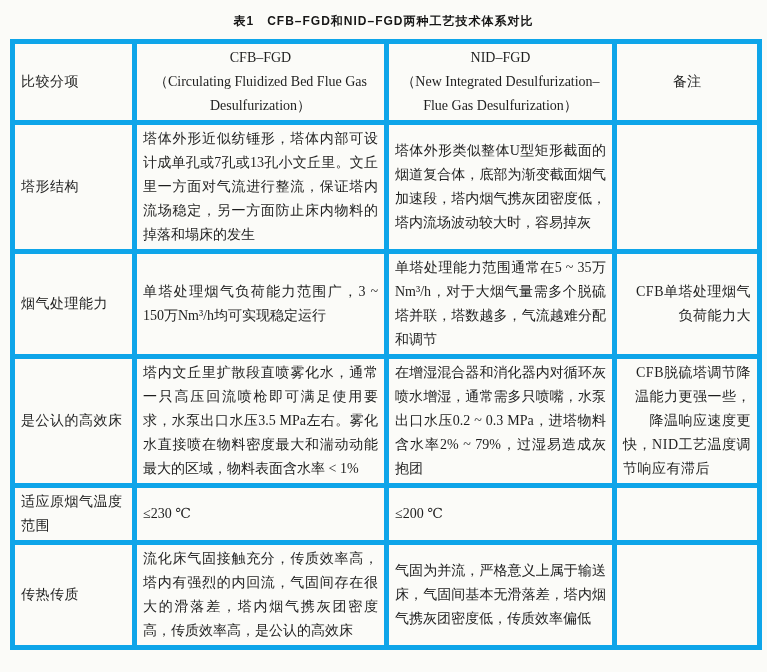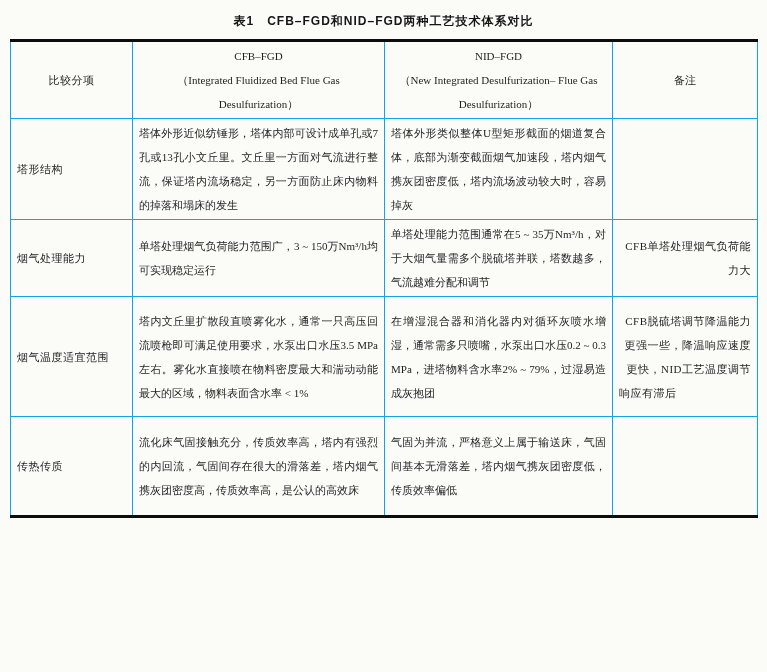--- a/index.html
+++ b/index.html
@@ -32,8 +32,8 @@
     border-bottom: 3px solid #0c0c0c;
   }
   table.cmp td {
-    border: 1px solid #0ea5e9;
-    font-size: 11px;
+    border: 5px solid #0ea5e9;
+    font-size: 14px;
     line-height: 24px;
     padding: 2px 6px;
     vertical-align: middle;

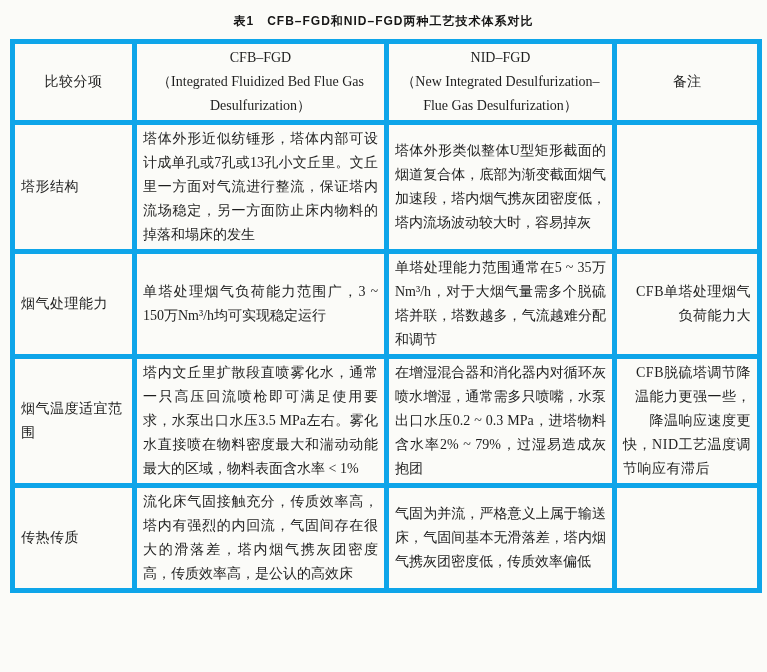--- a/index.html
+++ b/index.html
@@ -89,7 +89,7 @@
 
   <tbody>
       <tr class="rh-hdr">
-    <td class="c1 hdr" style="text-align:center;">比较分项</td>
+    <td class="c1 hdr" style="text-align:left;">比较分项</td>
     <td class="hdr">
       <div class="hdr-name">CFB–FGD</div>
       <div class="hdr-full">（Integrated Fluidized Bed Flue Gas Desulfurization）</div>

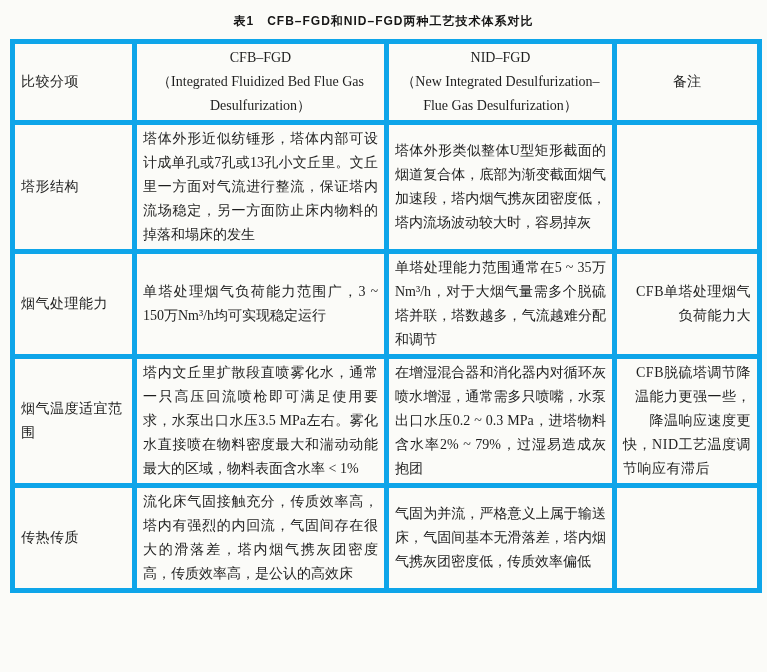--- a/index.html
+++ b/index.html
@@ -92,7 +92,7 @@
     <td class="c1 hdr" style="text-align:left;">比较分项</td>
     <td class="hdr">
       <div class="hdr-name">CFB–FGD</div>
-      <div class="hdr-full">（Integrated Fluidized Bed Flue Gas Desulfurization）</div>
+      <div class="hdr-full">（Circulating Fluidized Bed Flue Gas Desulfurization）</div>
     </td>
     <td class="hdr">
       <div class="hdr-name">NID–FGD</div>

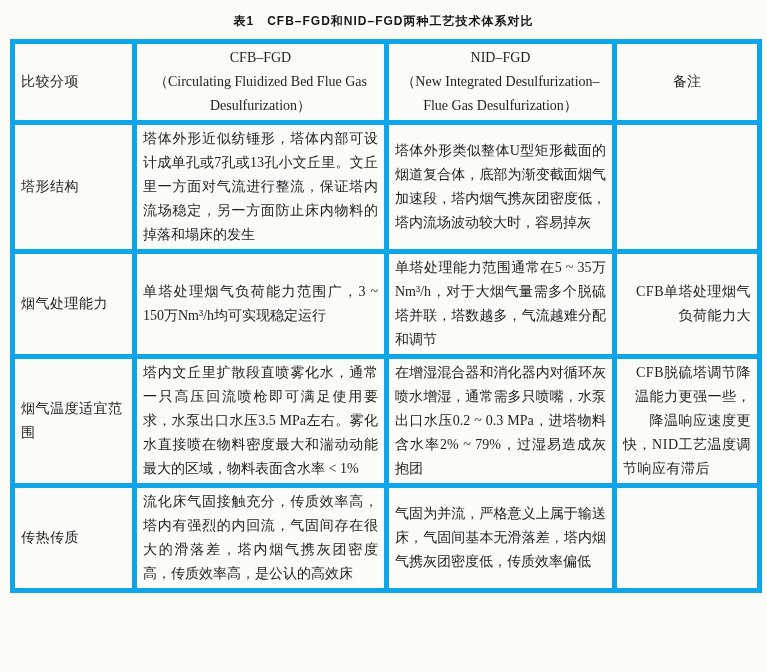--- a/index.html
+++ b/index.html
@@ -116,7 +116,7 @@
   </tr>
 
   <tr class="rh-r2">
-    <td class="c1">烟气温度适宜范围</td>
+    <td class="c1">是公认的高效床</td>
     <td class="just">塔内文丘里扩散段直喷雾化水，通常一只高压回流喷枪即可满足使用要求，水泵出口水压3.5 MPa左右。雾化水直接喷在物料密度最大和湍动动能最大的区域，物料表面含水率 &lt; 1%</td>
     <td class="just">在增湿混合器和消化器内对循环灰喷水增湿，通常需多只喷嘴，水泵出口水压0.2 ~ 0.3 MPa，进塔物料含水率2% ~ 79%，过湿易造成灰抱团</td>
     <td class="note just">CFB脱硫塔调节降温能力更强一些，降温响应速度更快，NID工艺温度调节响应有滞后</td>

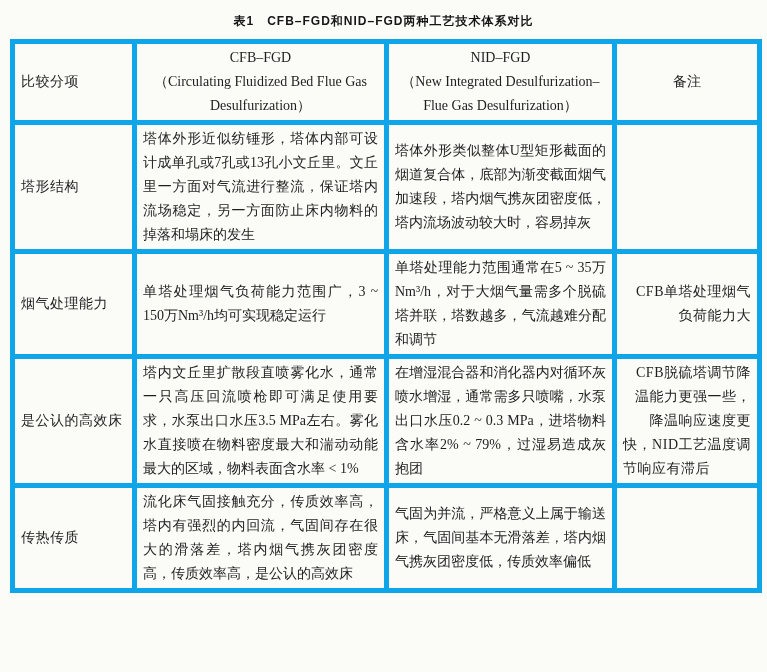--- a/index.html
+++ b/index.html
@@ -122,6 +122,12 @@
     <td class="note just">CFB脱硫塔调节降温能力更强一些，降温响应速度更快，NID工艺温度调节响应有滞后</td>
   </tr>
 
+  <tr class="rh-r3">
+    <td class="c1">适应原烟气温度范围</td>
+    <td>≤230 ℃</td>
+    <td>≤200 ℃</td>
+    <td class="note"></td>
+  </tr>
 
 
   <tr class="rh-r5">

